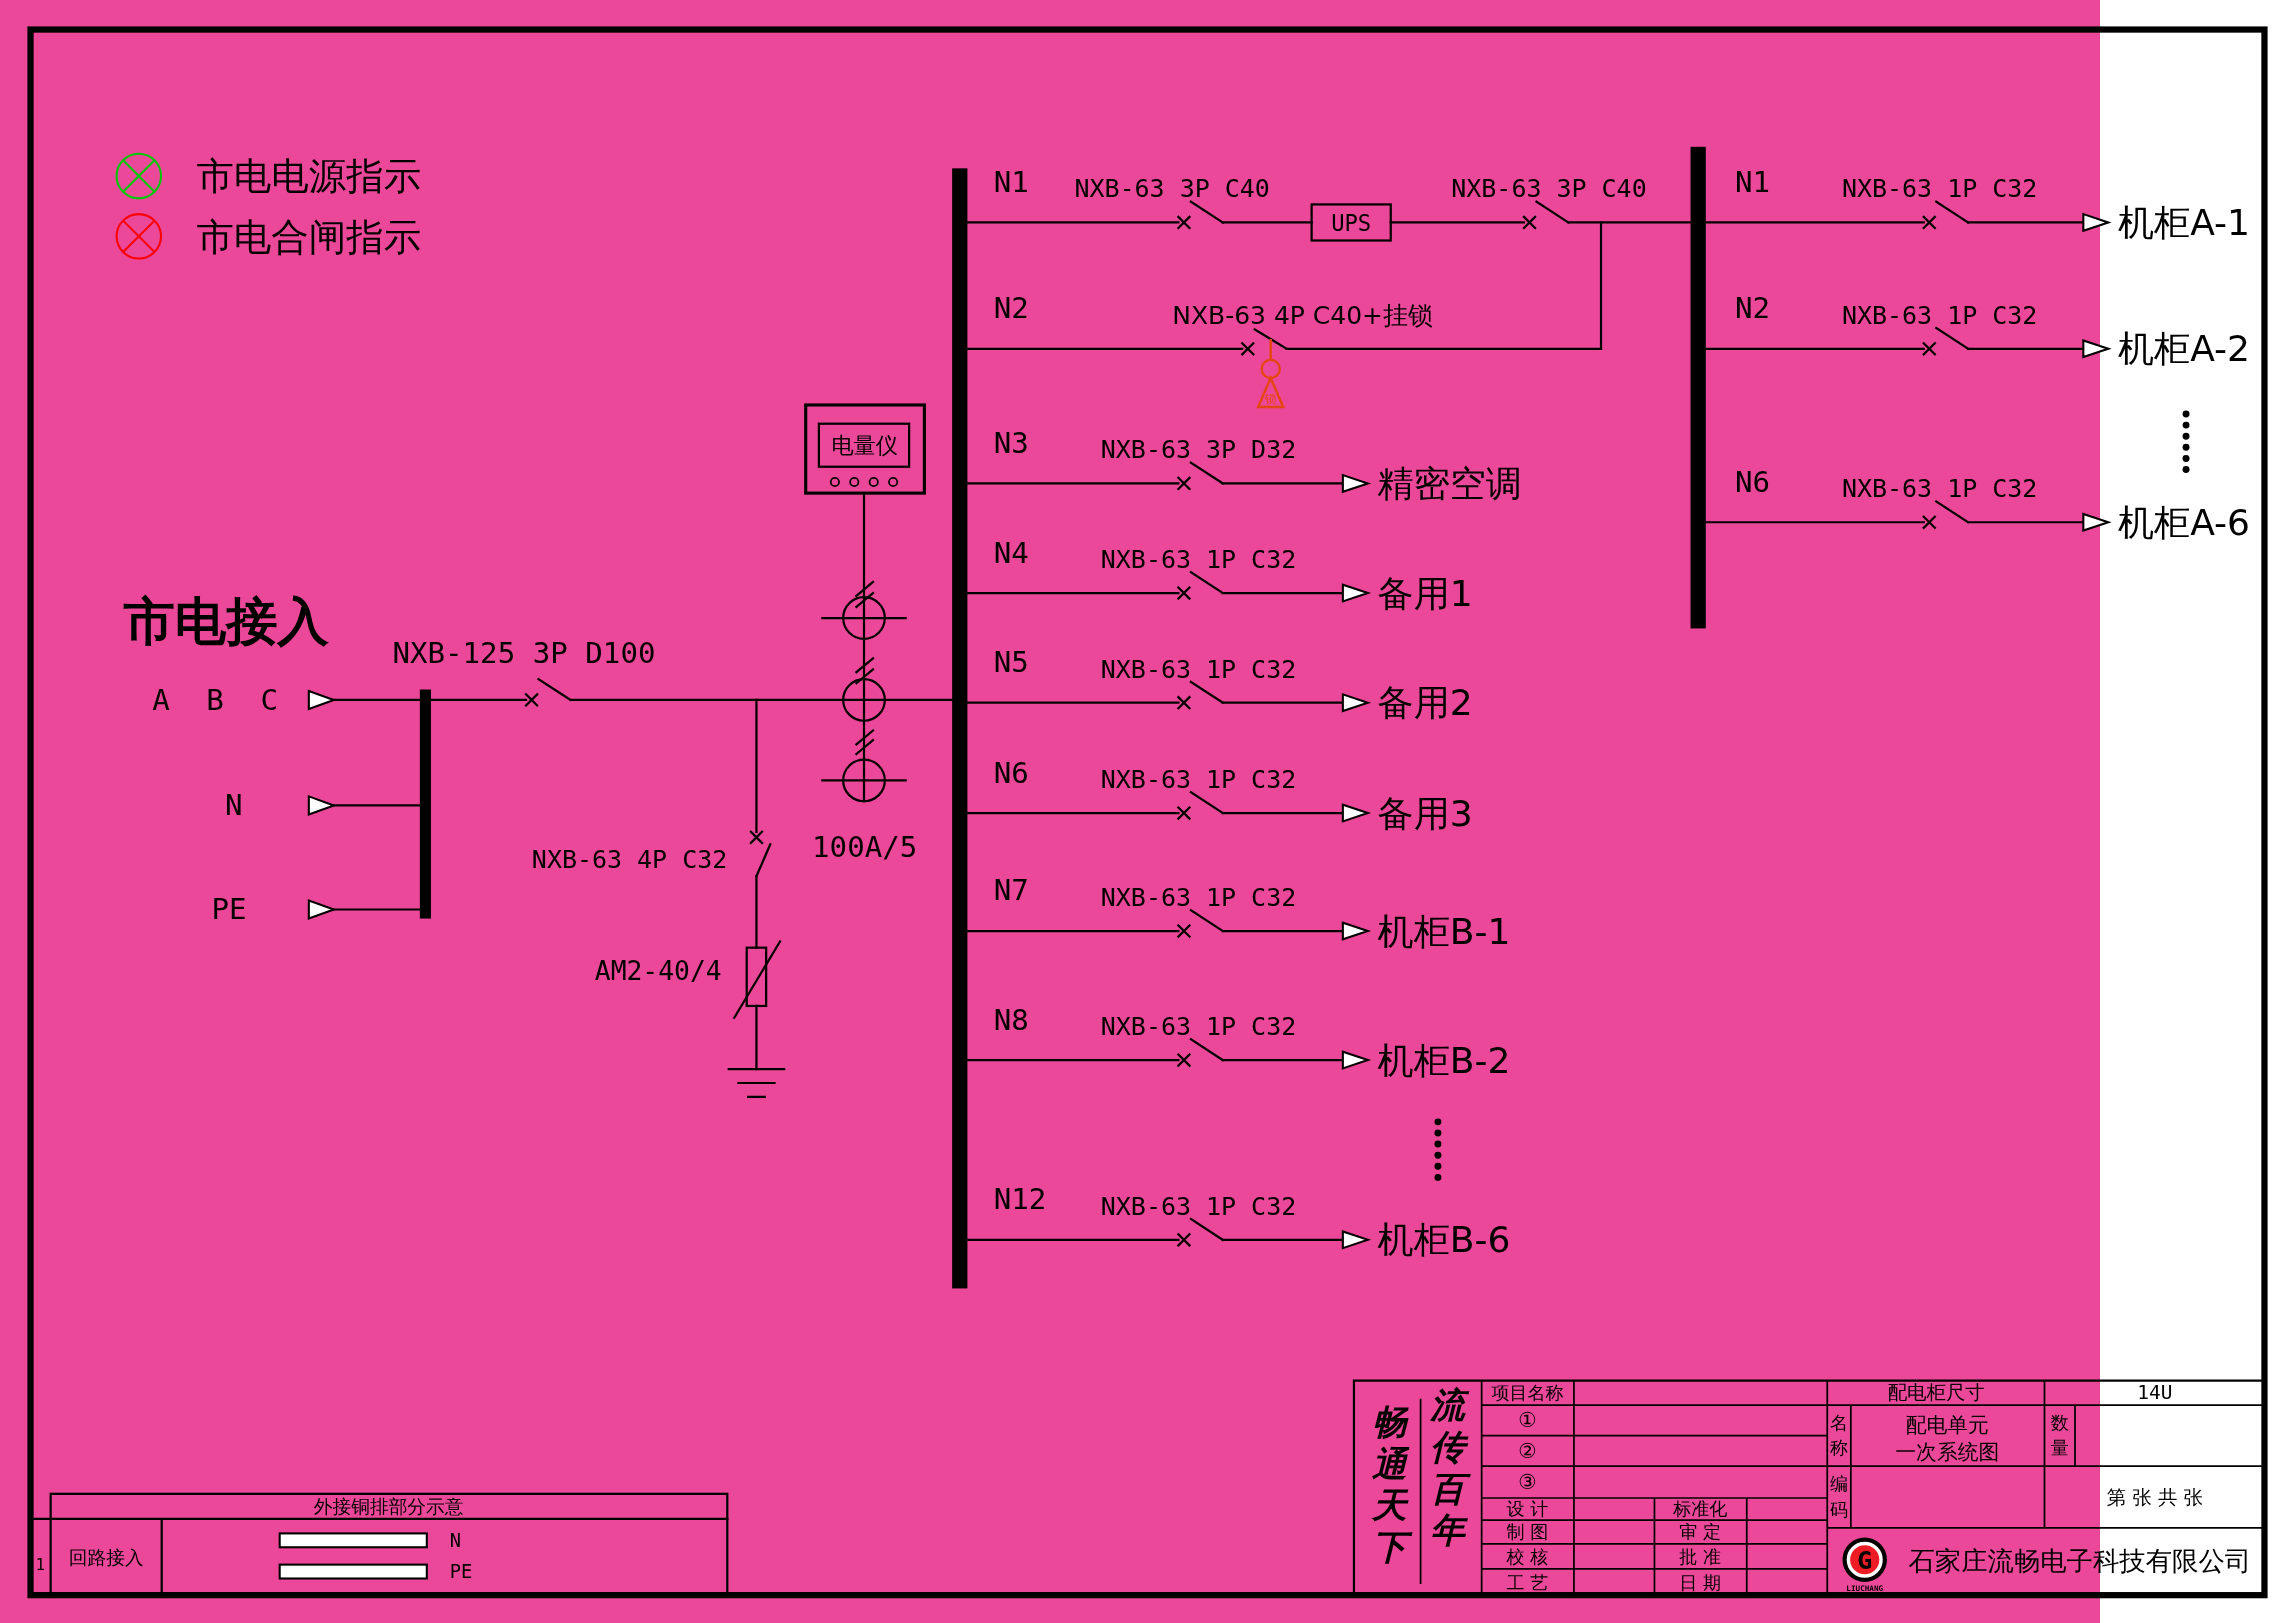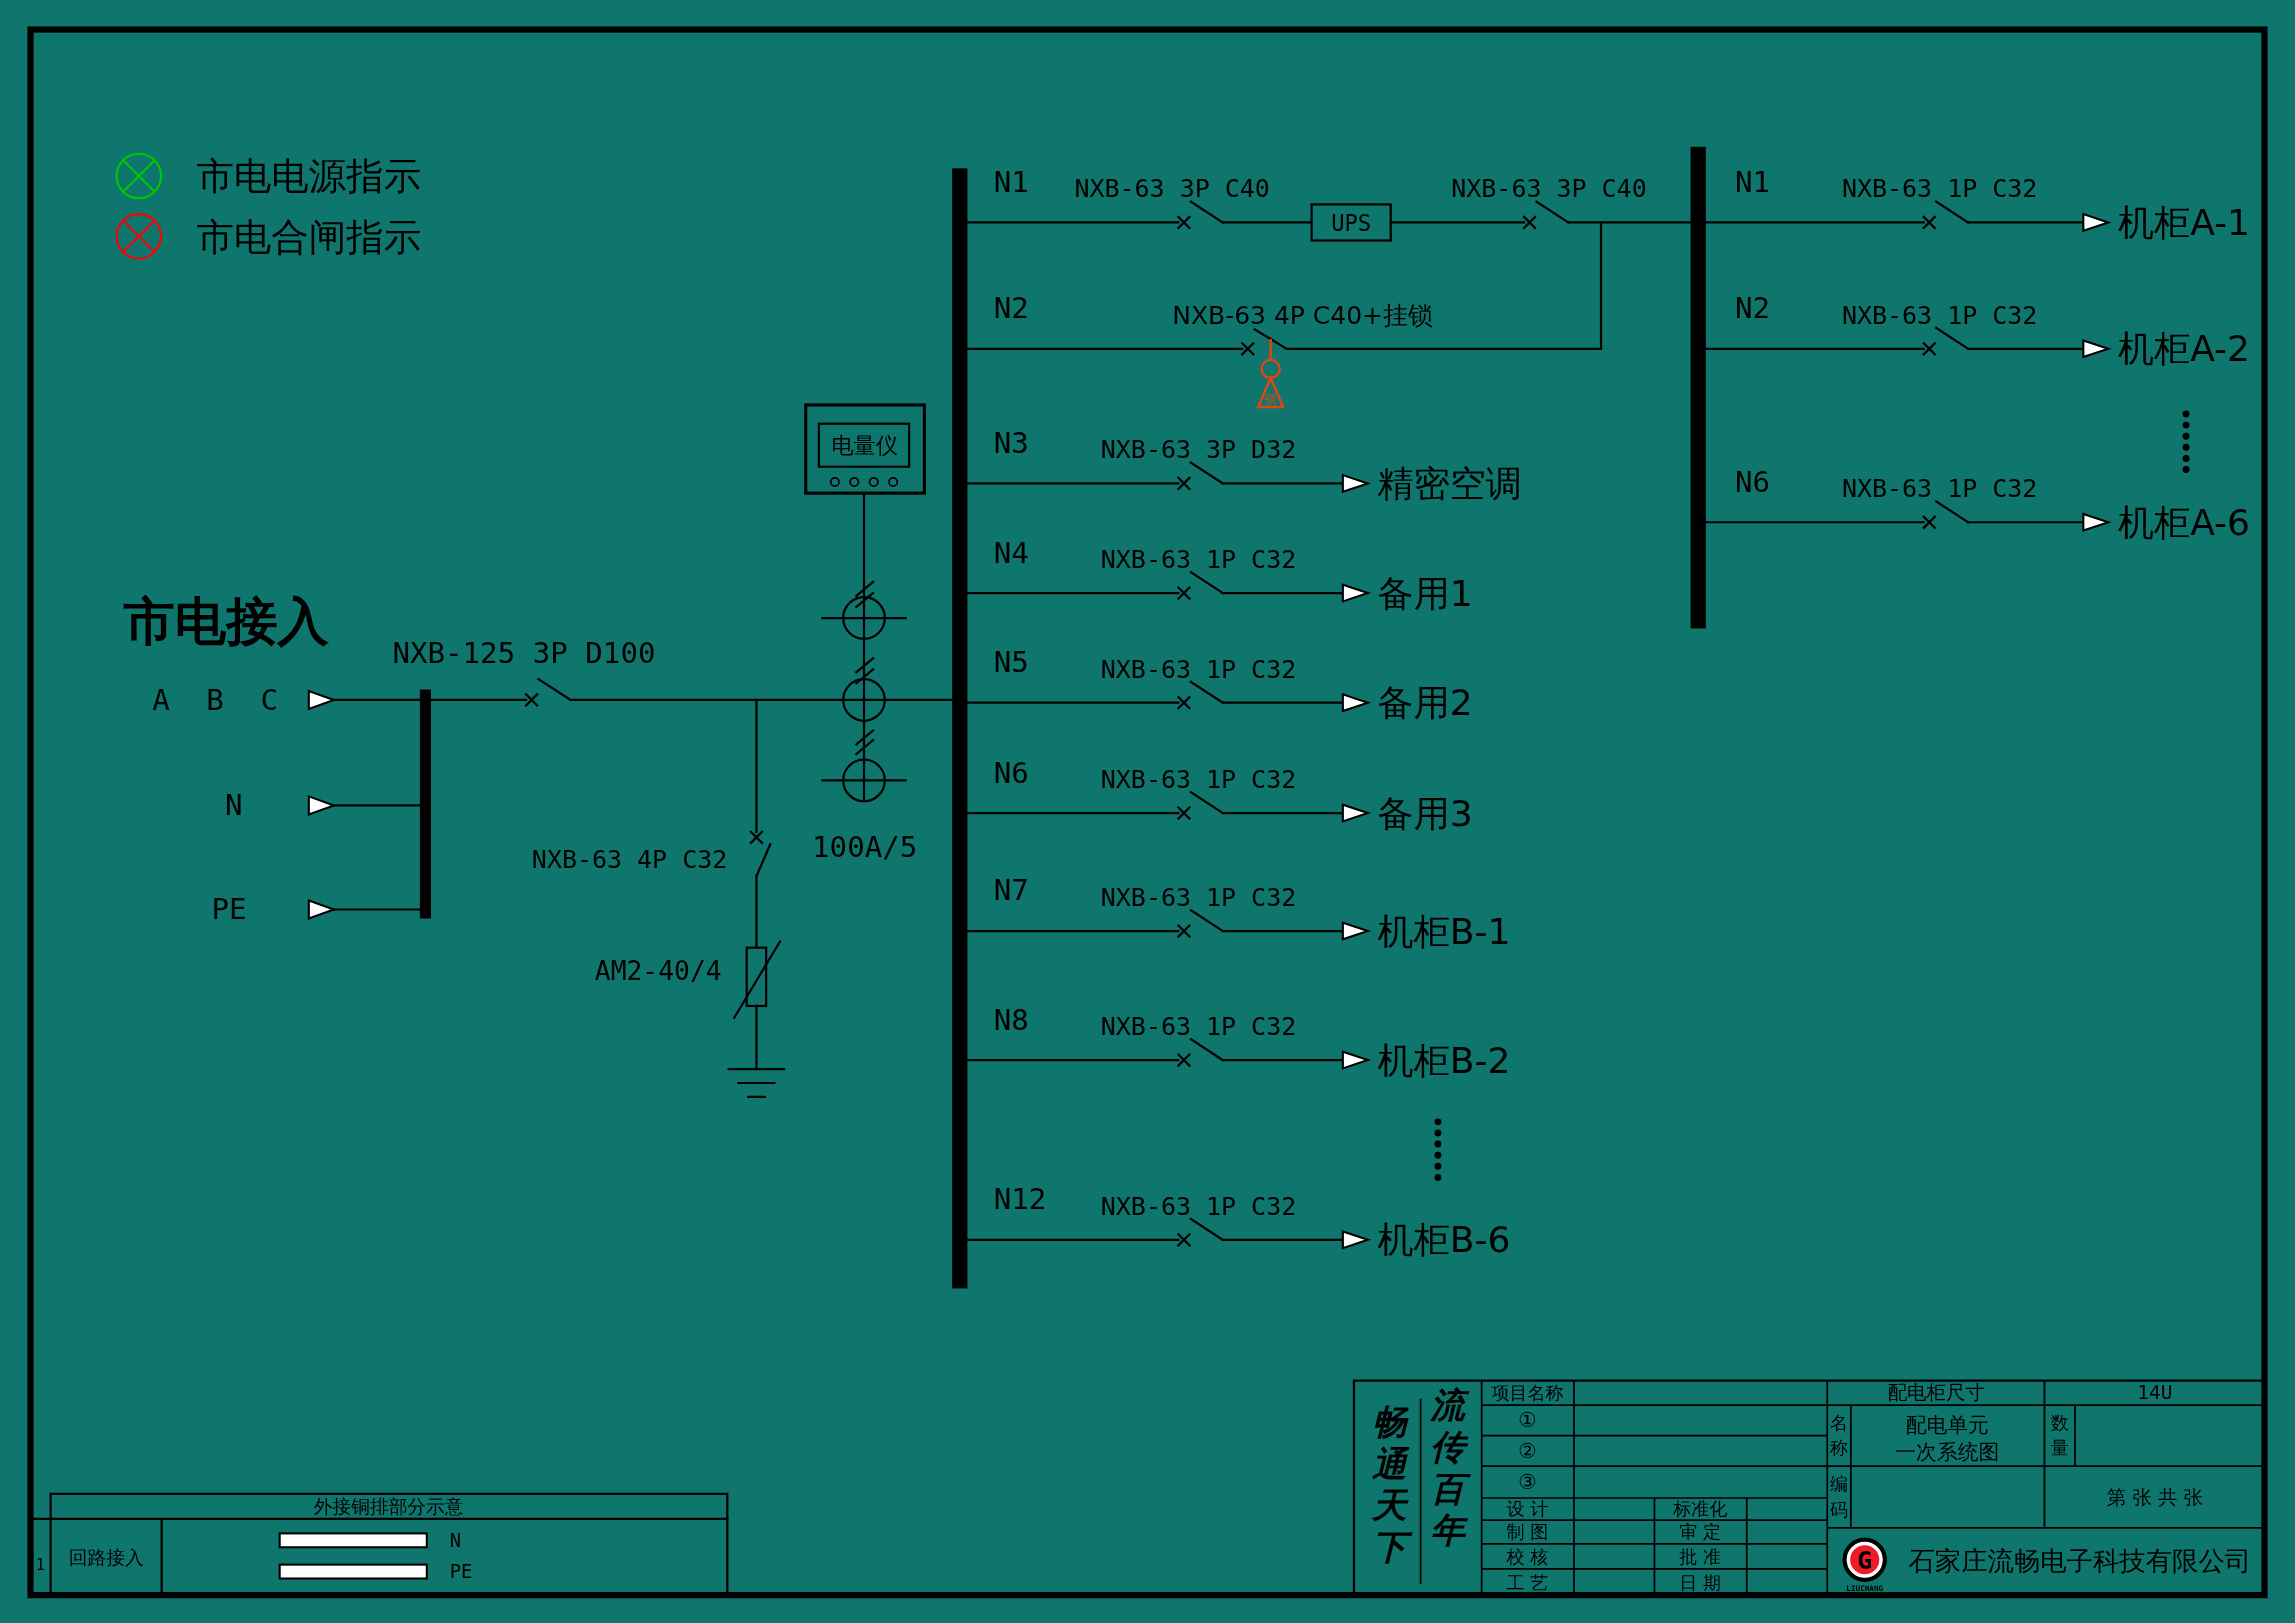--- a/index.html
+++ b/index.html
@@ -3,7 +3,7 @@
 <meta charset="utf-8">
 <style>
   html,body{margin:0;padding:0;background:#fff}
-  .page{width:2295px;height:1624px;position:relative;background:#0f766e}
+  .page{width:2100px;height:1624px;position:relative;background:#ec4899}
   svg{display:block}
   text{fill:#000;font-family:"DejaVu Sans Mono","Liberation Mono",monospace}
   .cn{font-family:"DejaVu Sans","Liberation Sans",sans-serif}

